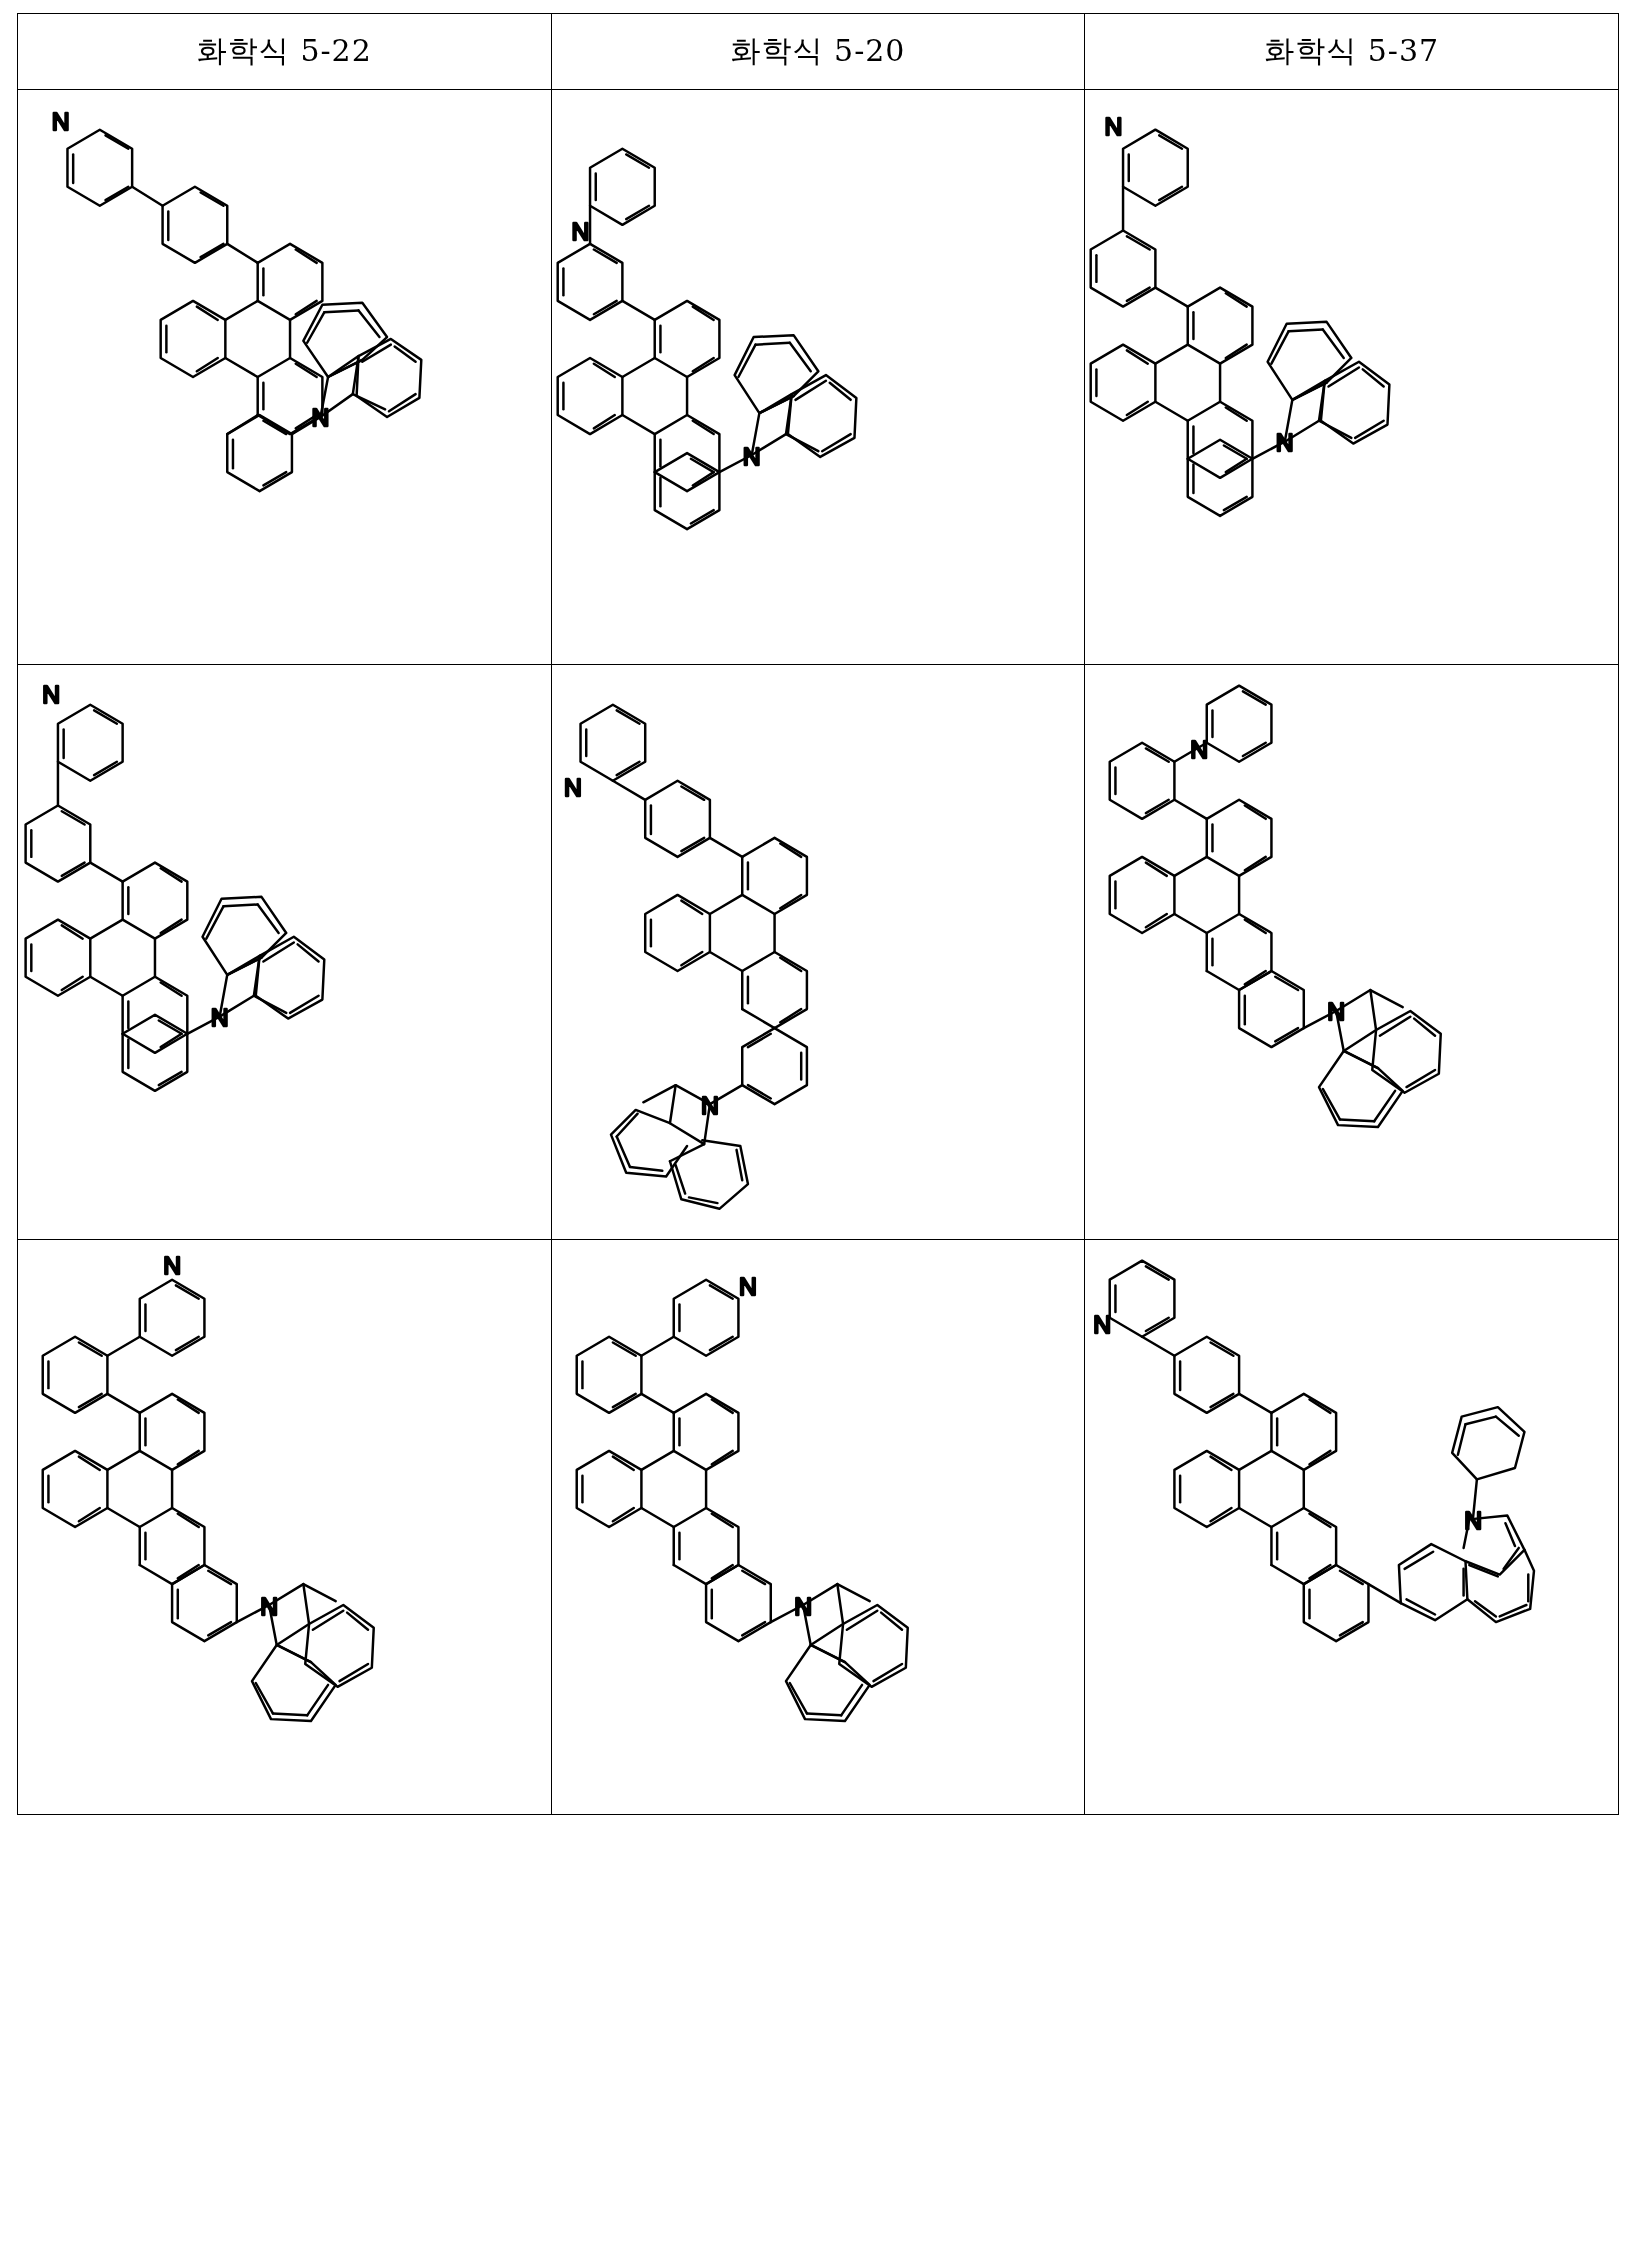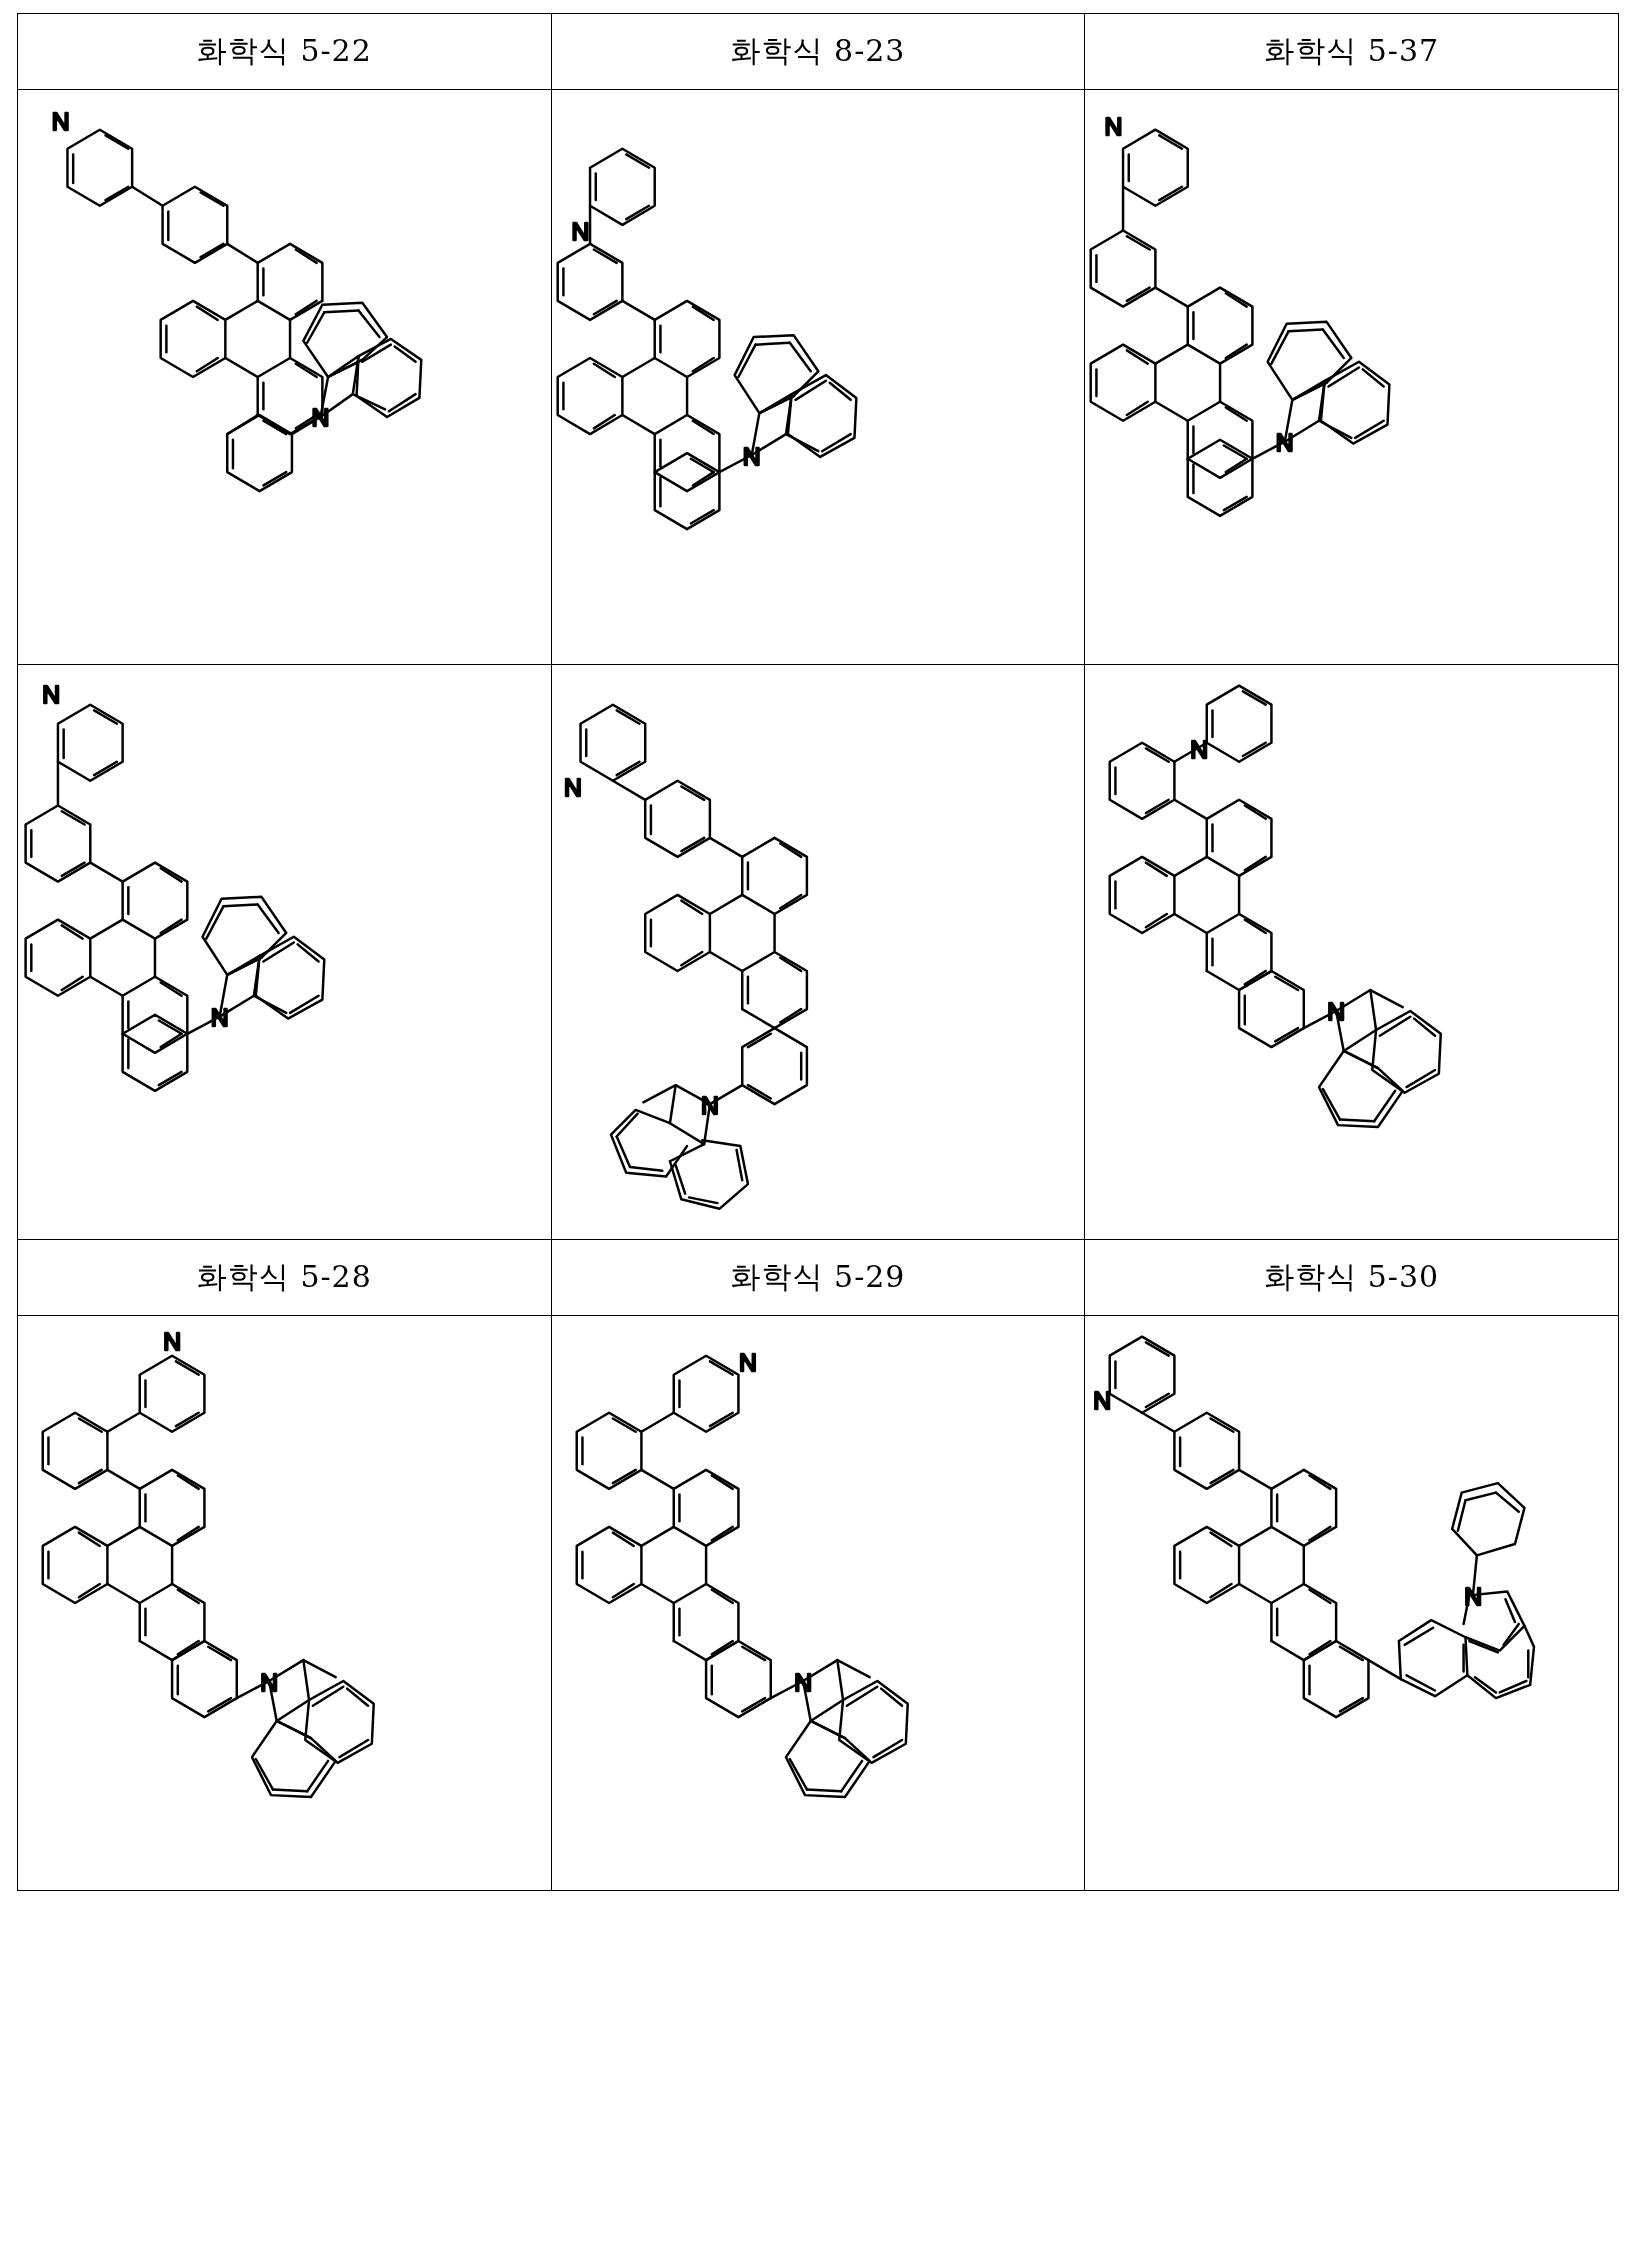--- a/index.html
+++ b/index.html
@@ -66,7 +66,7 @@
 
       <tr>
         <td class="label-cell"><span>화학식 5-22</span></td>
-        <td class="label-cell"><span>화학식 8-23</span></td>
+        <td class="label-cell"><span>화학식 5-20</span></td>
         <td class="label-cell"><span>화학식 5-37</span></td>
       </tr>
 

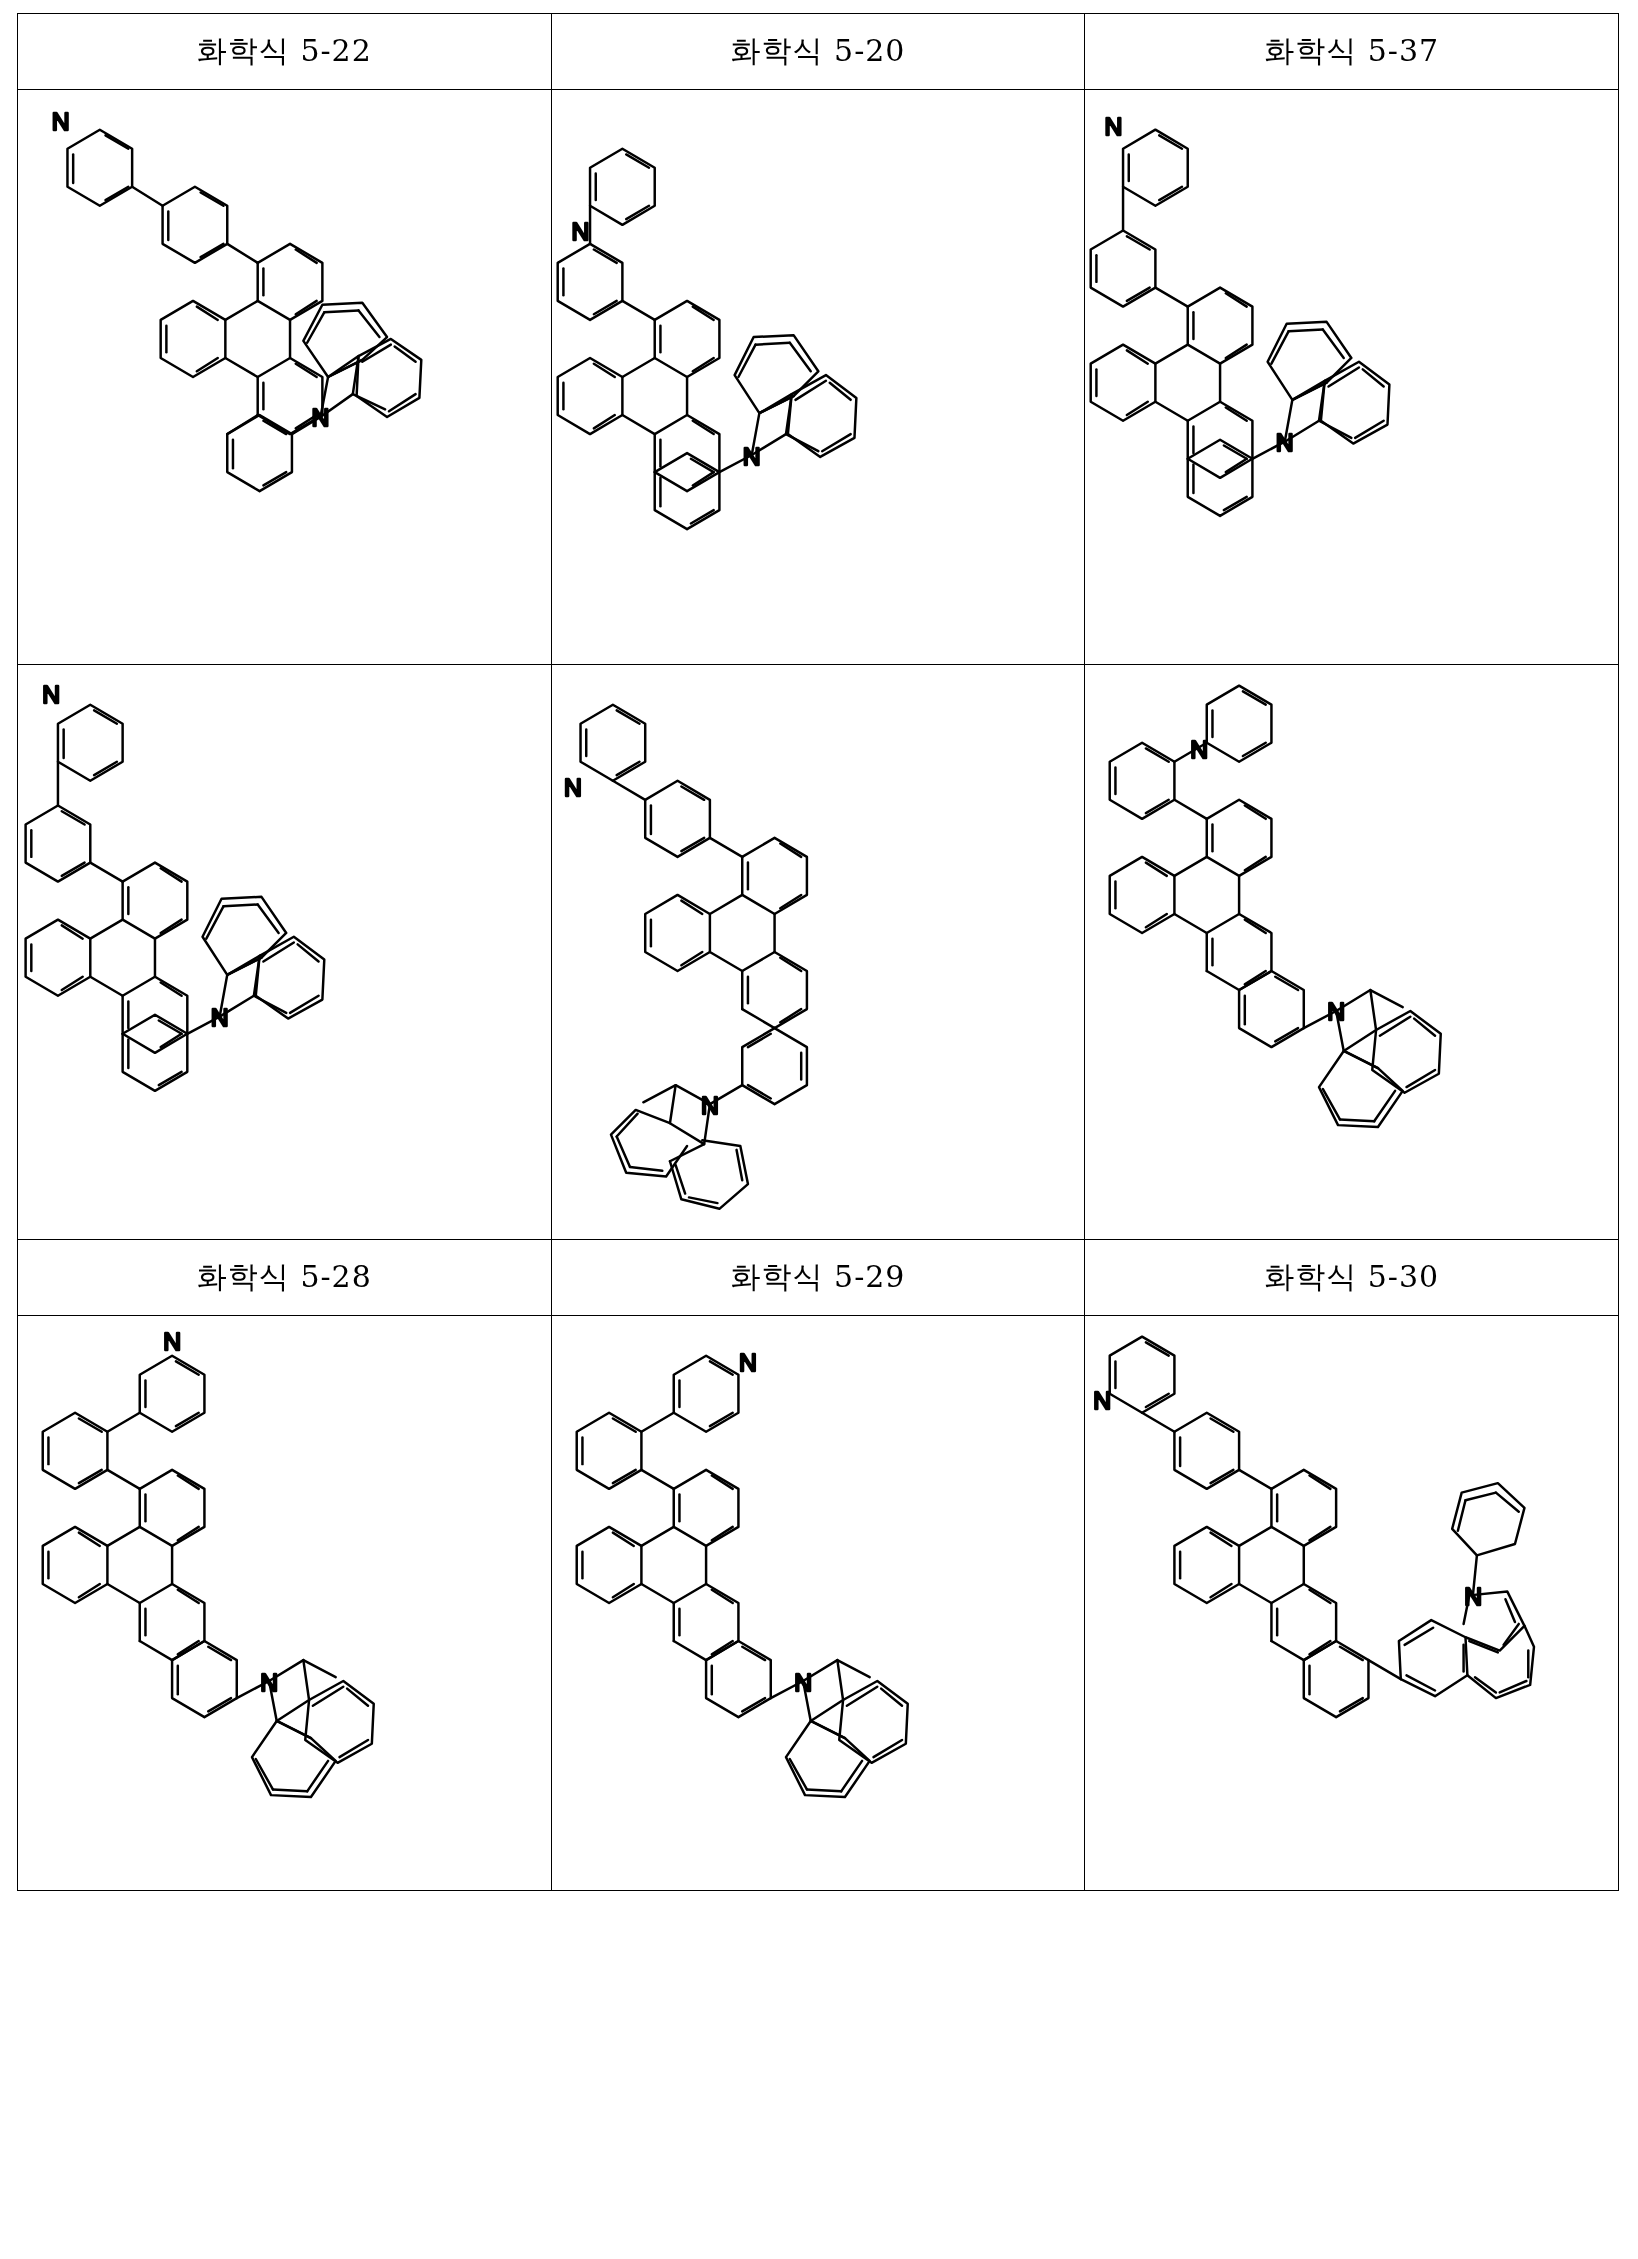--- a/index.html
+++ b/index.html
@@ -427,11 +427,6 @@
         </td>
       </tr>
 
-      <tr>
-        <td class="label-cell"><span>화학식 5-28</span></td>
-        <td class="label-cell"><span>화학식 5-29</span></td>
-        <td class="label-cell"><span>화학식 5-30</span></td>
-      </tr>
 
       <tr>
         <td class="struct-cell">

